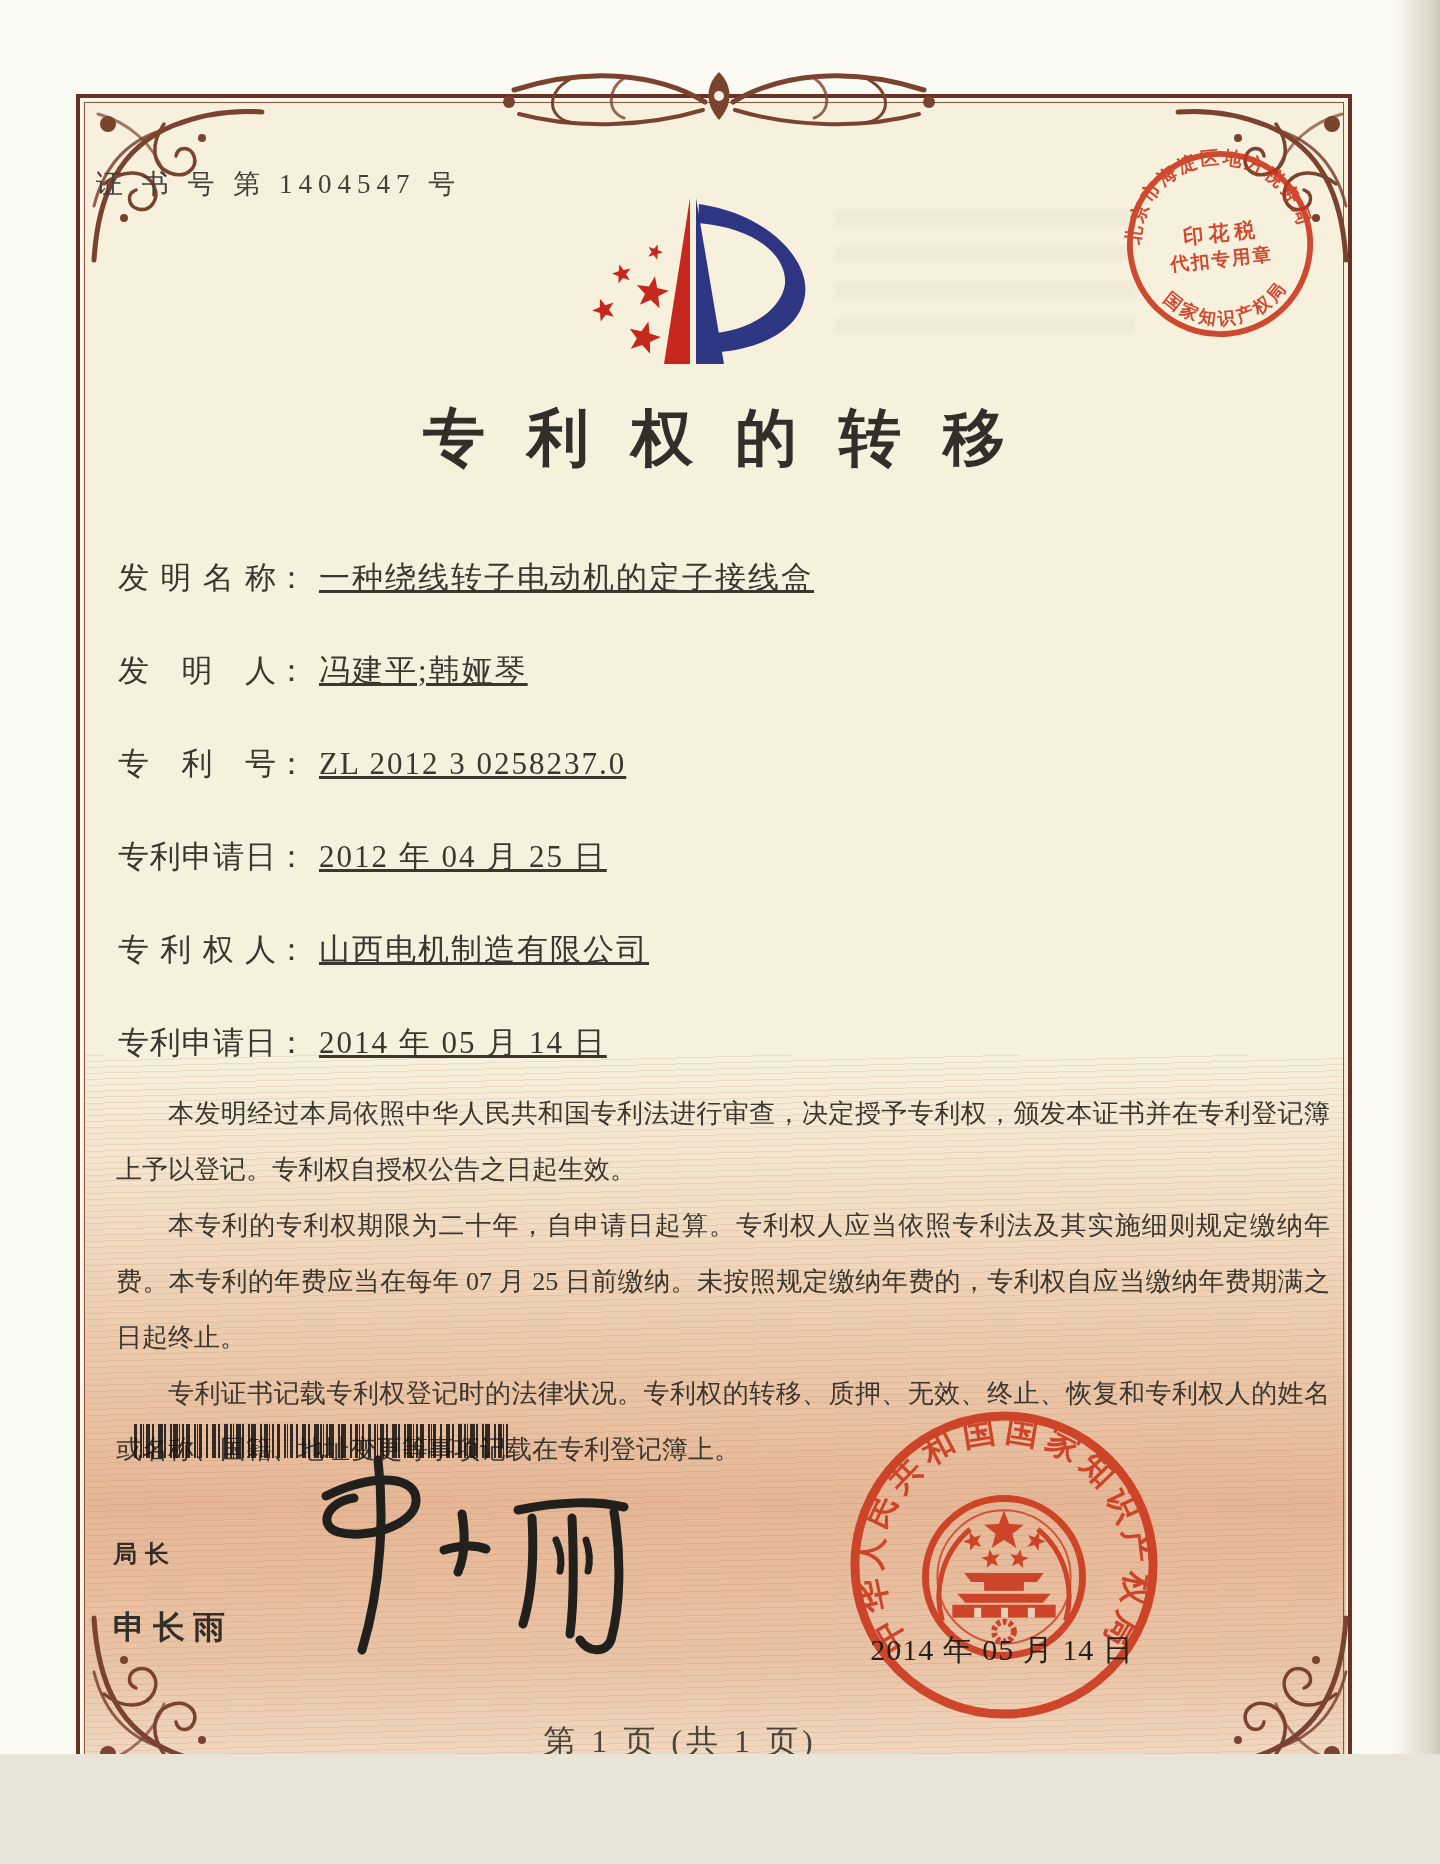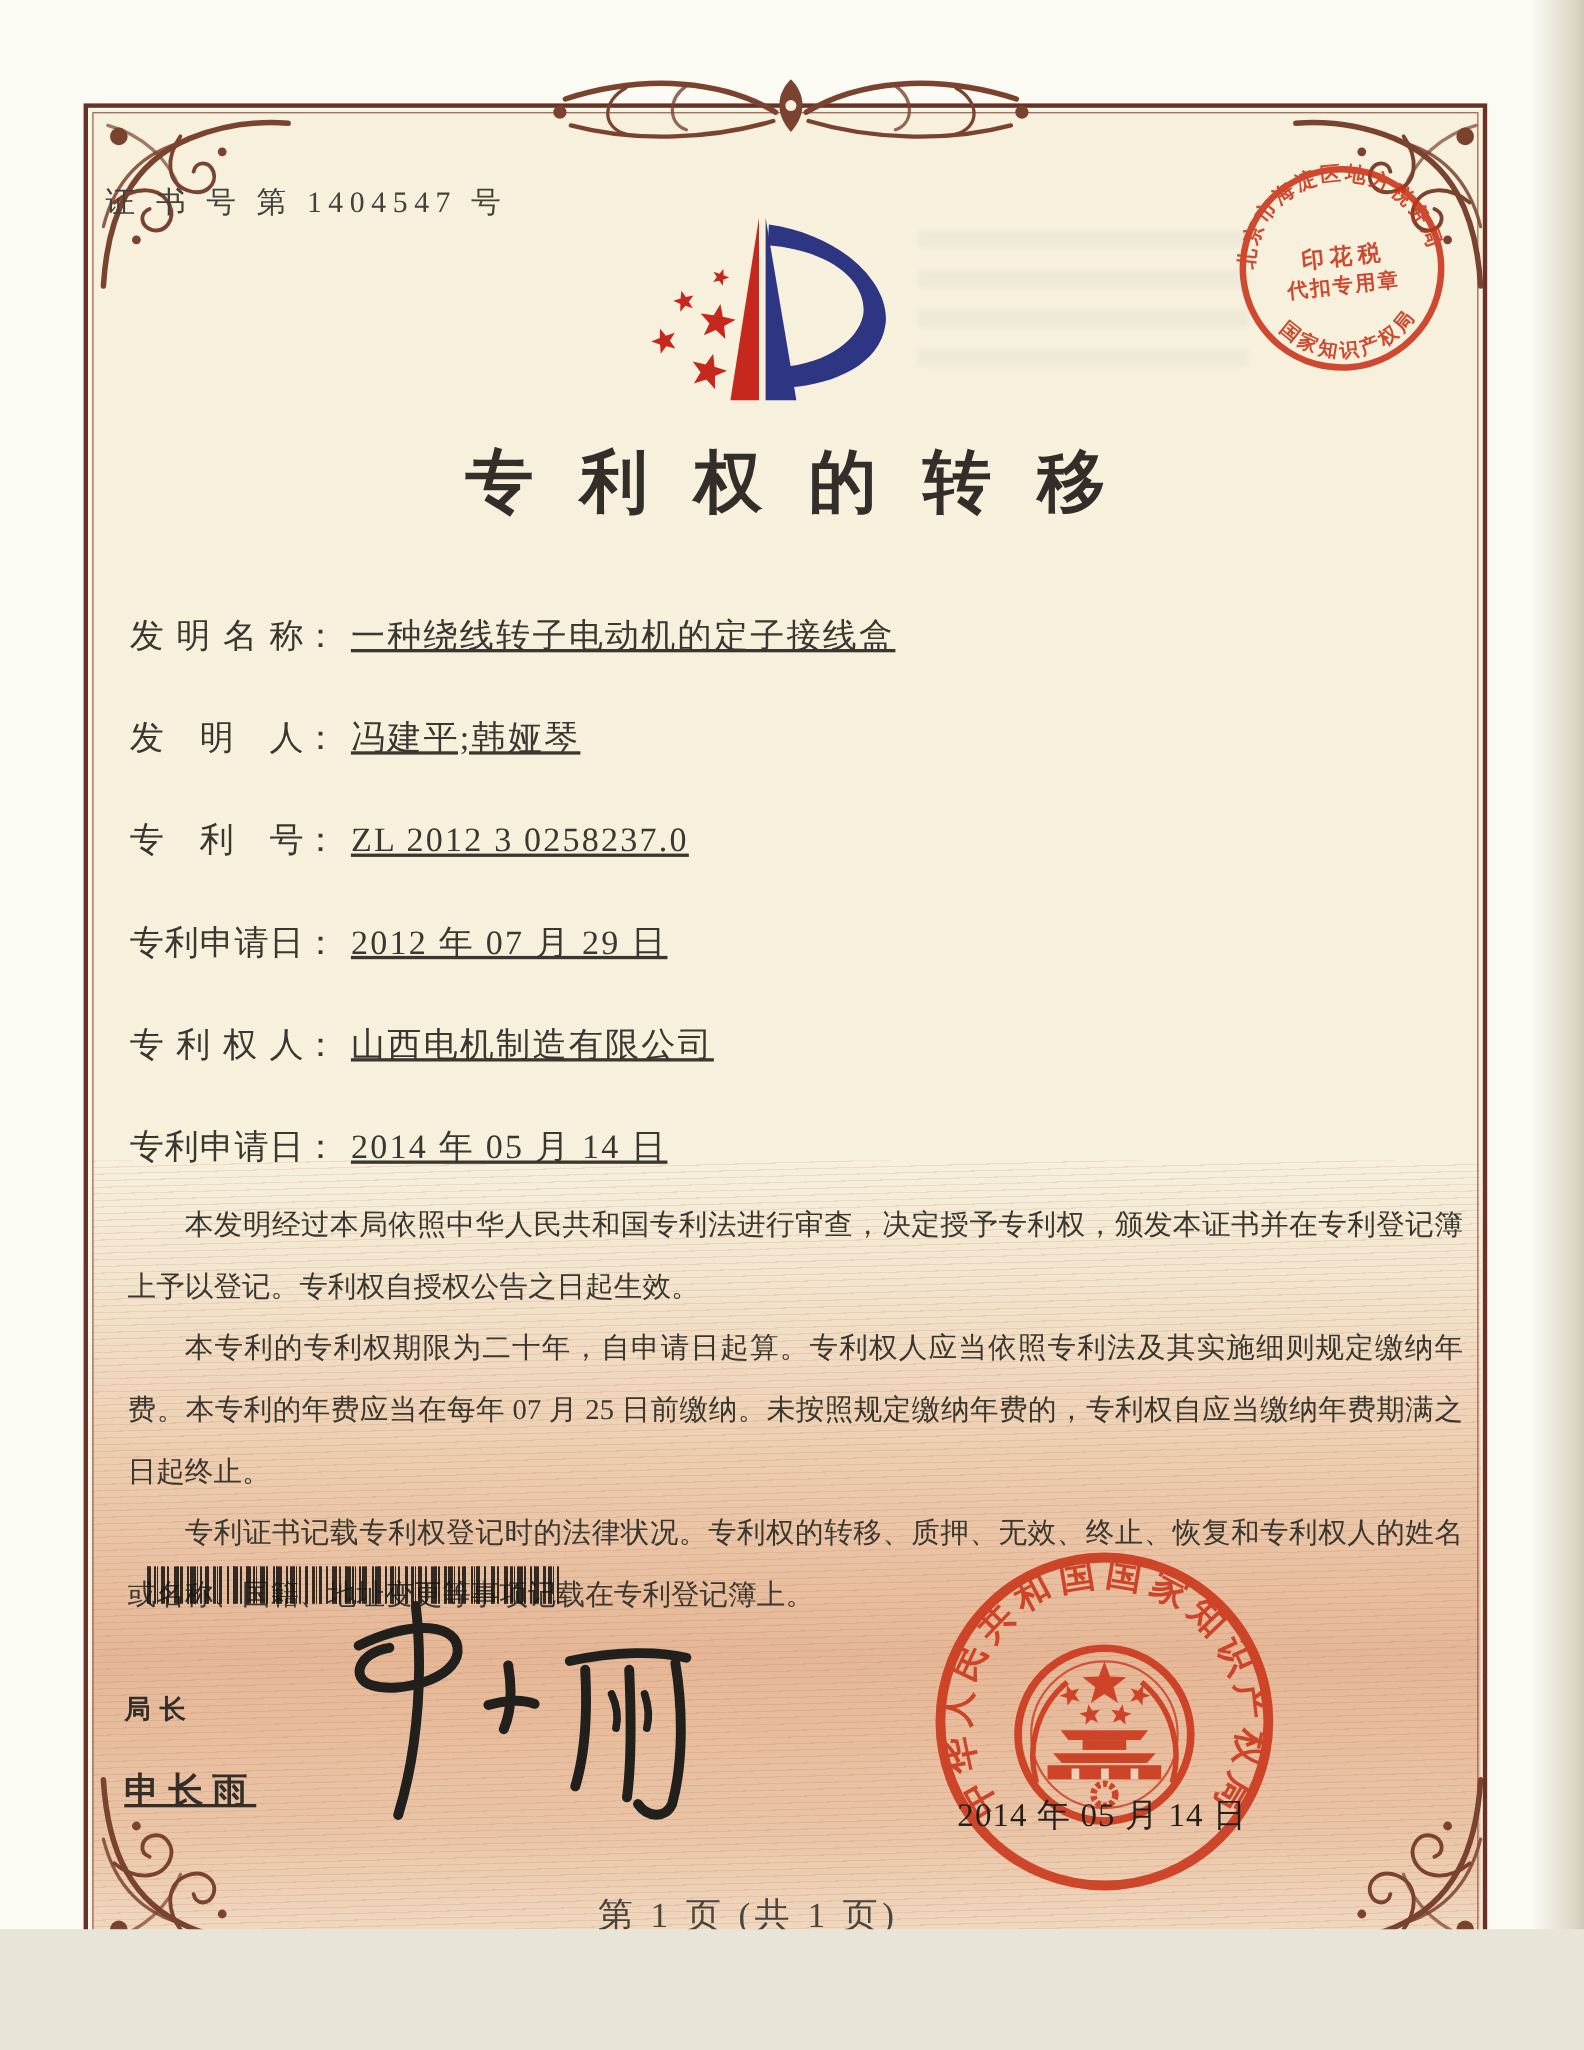--- a/index.html
+++ b/index.html
@@ -156,7 +156,7 @@
       <span class="f-label">专利号</span><span class="f-colon">：</span><span class="f-value">ZL 2012 3 0258237.0</span>
     </div>
     <div class="field-row">
-      <span class="f-label">专利申请日</span><span class="f-colon">：</span><span class="f-value">2012 年 07 月 29 日</span>
+      <span class="f-label">专利申请日</span><span class="f-colon">：</span><span class="f-value">2012 年 04 月 25 日</span>
     </div>
     <div class="field-row">
       <span class="f-label">专利权人</span><span class="f-colon">：</span><span class="f-value">山西电机制造有限公司</span>

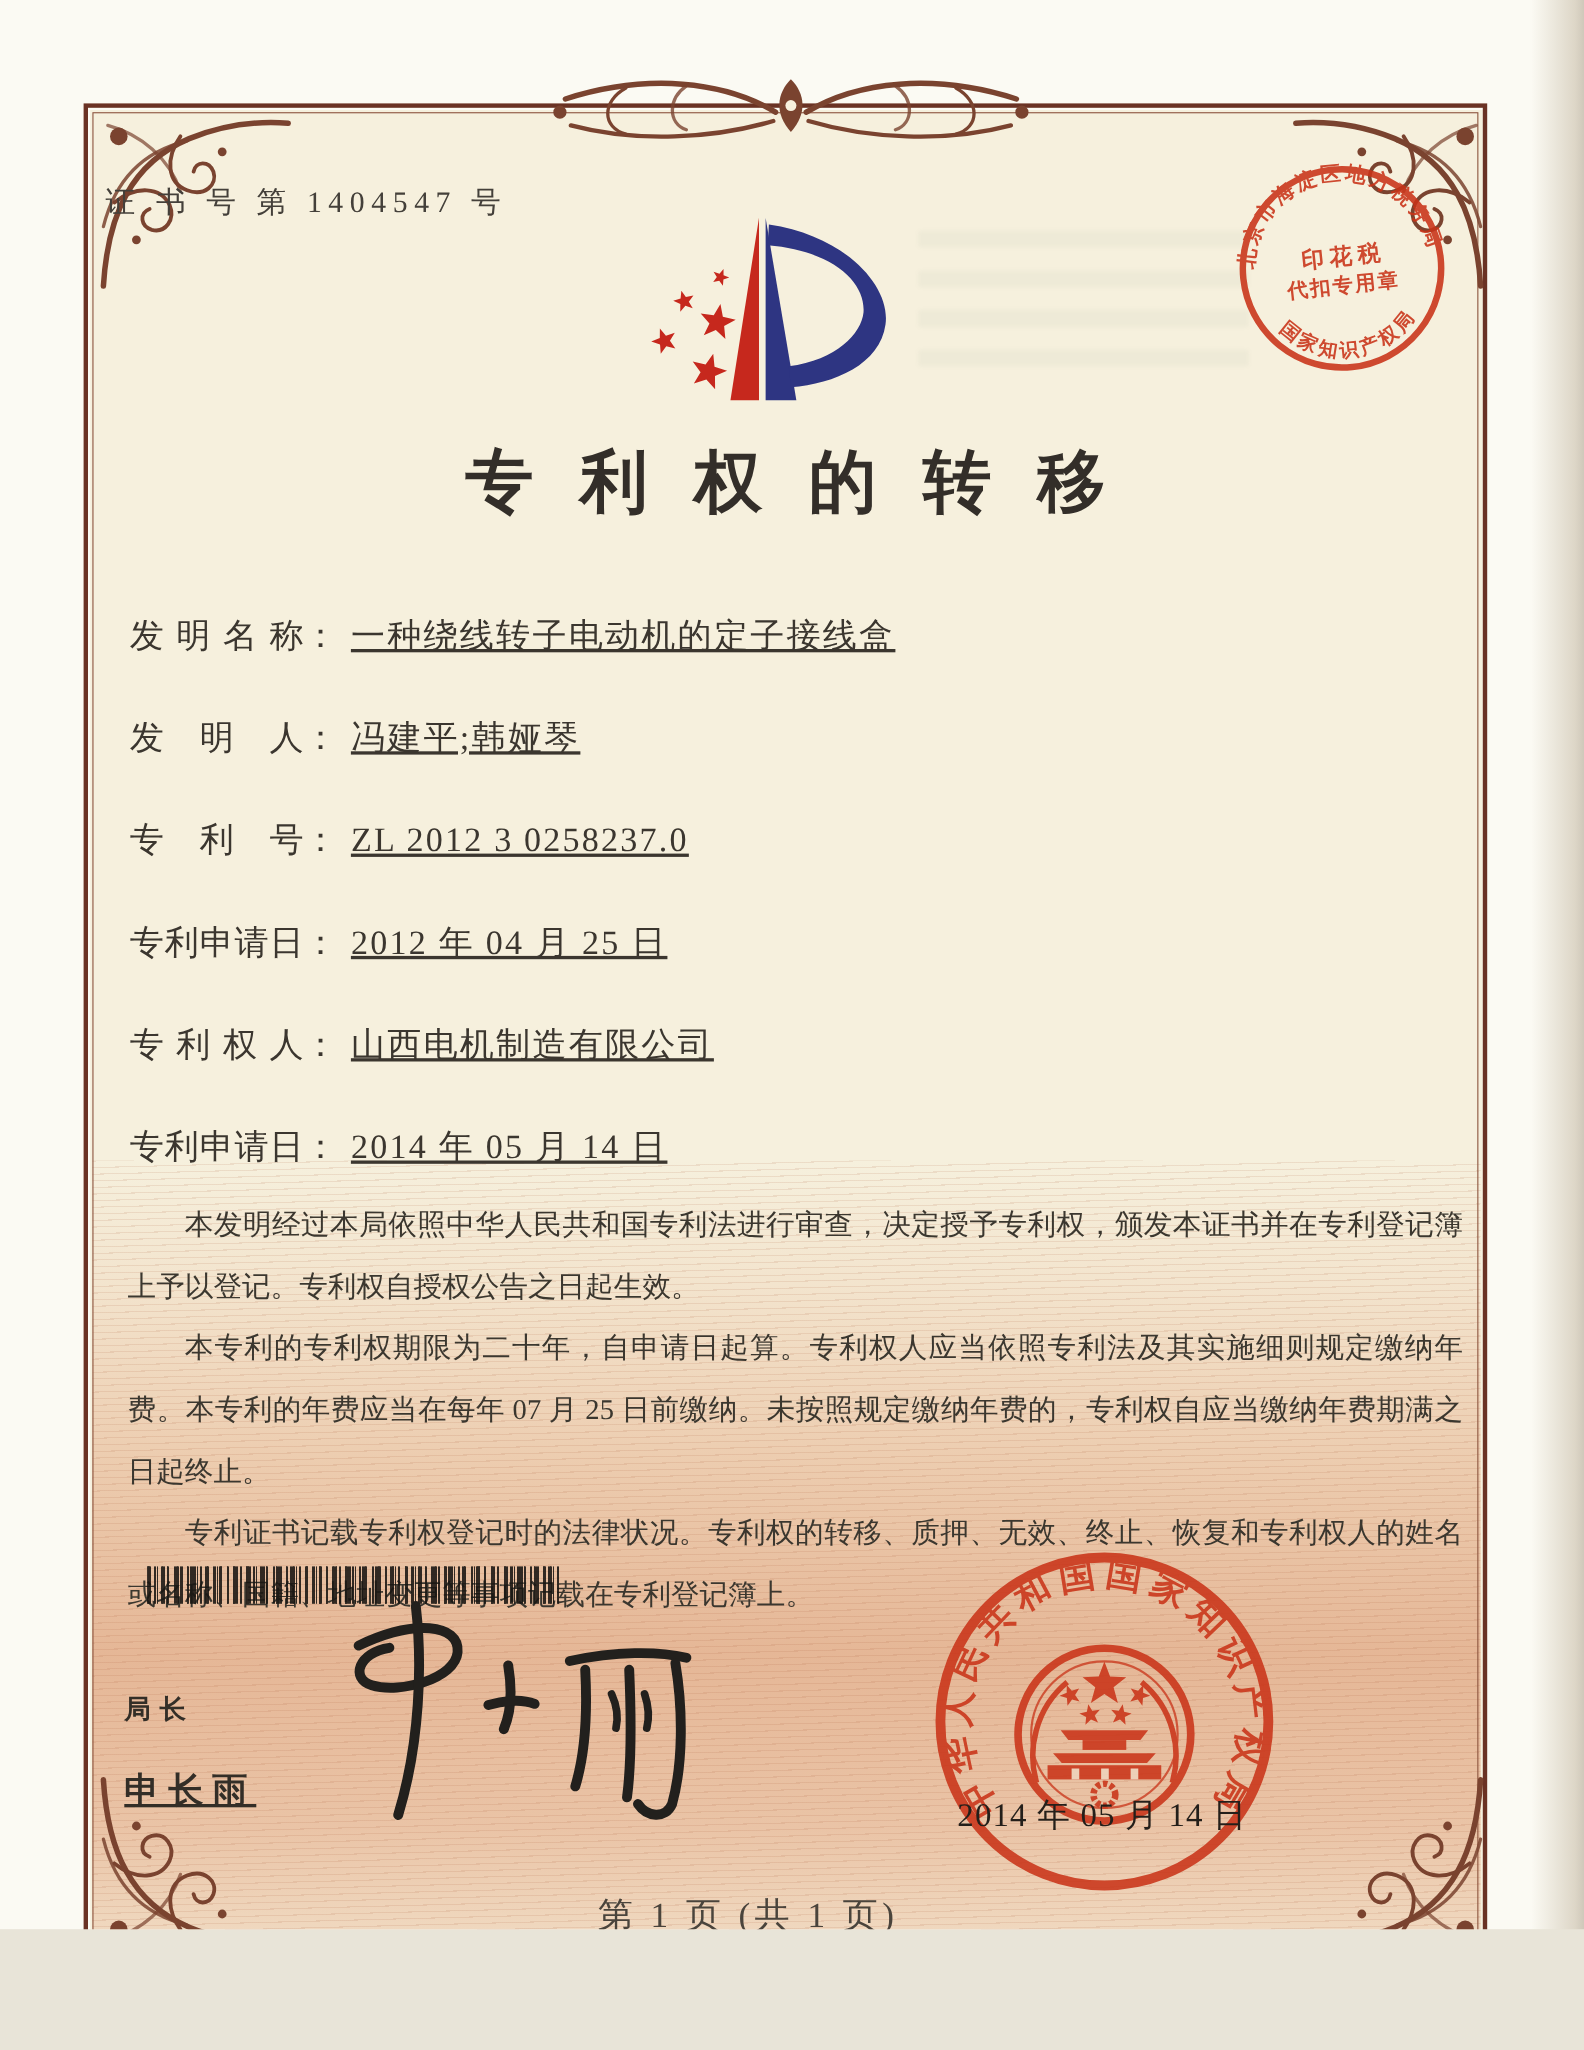--- a/index.html
+++ b/index.html
@@ -48,7 +48,7 @@
   .director-title{position:absolute;left:113px;top:1538px;font-size:24px;font-weight:700;letter-spacing:8px;
     color:#332e27;font-family:"Liberation Sans","DejaVu Sans",sans-serif;}
   .director-name{position:absolute;left:113px;top:1606px;font-size:32px;font-weight:700;letter-spacing:8px;
-    color:#332e27;font-family:"Liberation Sans","DejaVu Sans",sans-serif;text-decoration:underline;}
+    color:#332e27;font-family:"Liberation Sans","DejaVu Sans",sans-serif;}
   .signature{position:absolute;left:266px;top:1452px;}
 
   .office-seal{position:absolute;left:845px;top:1406px;opacity:.95;}

